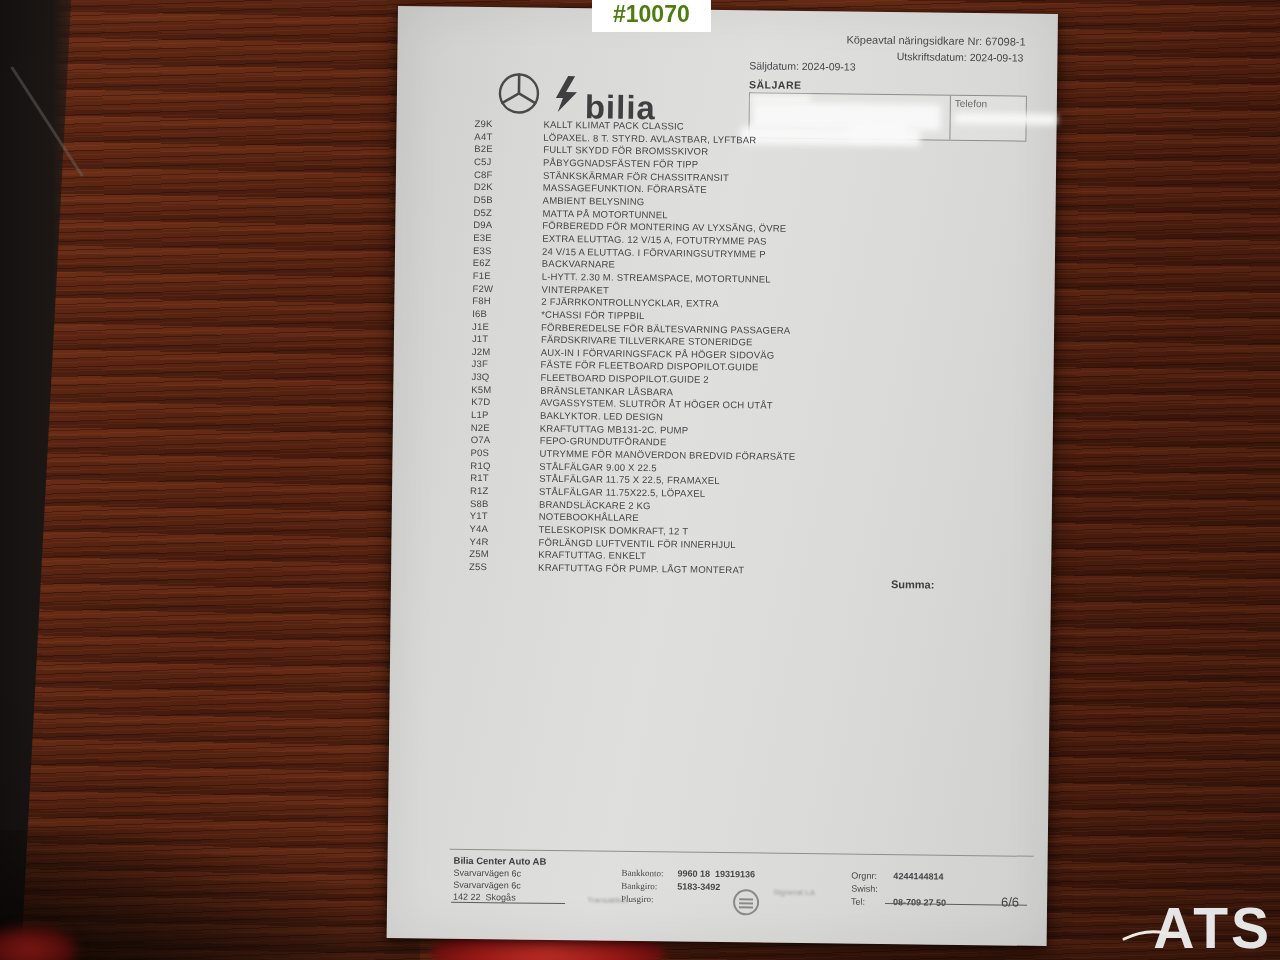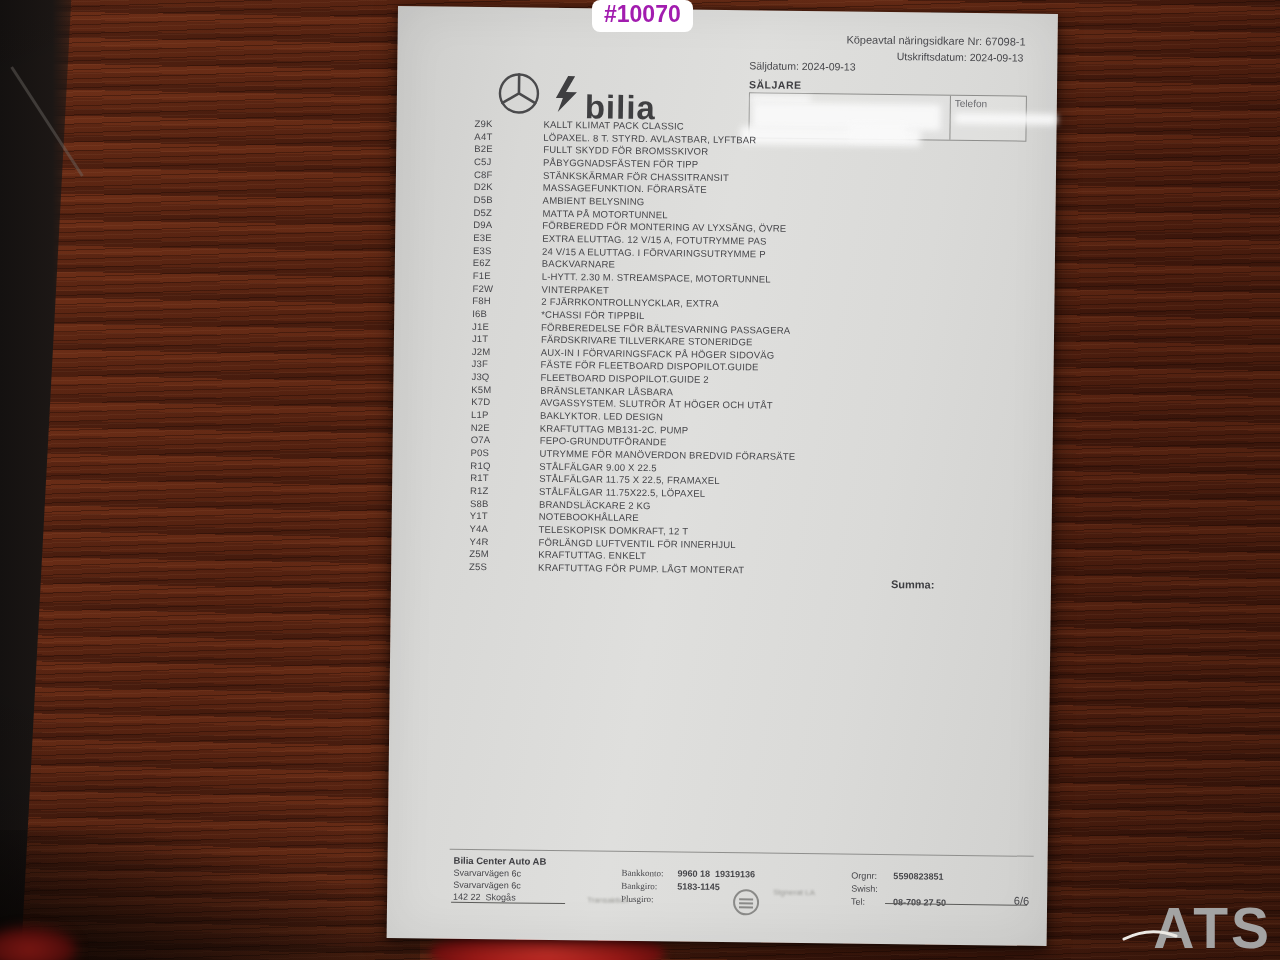--- a/index.html
+++ b/index.html
@@ -106,8 +106,8 @@
   .stamp i:nth-child(1){ top:7px; } .stamp i:nth-child(2){ top:11px; } .stamp i:nth-child(3){ top:15px; }
 
   
-  .photo-tag { position:absolute; left:592px; top:0; background:#ffffff; padding:1px 12px 4px;
-    font-size:23px; font-weight:bold; color:#a21caf;border-radius:8px; }
+  .photo-tag { position:absolute; left:592px; top:0; background:#ffffff; padding:1px 21px 4px;
+    font-size:23px; font-weight:bold; color:#4d7c0f; }
   .ats { position:absolute; right:8px; bottom:0px; font-size:57px; font-weight:bold;
     color:#a3a3a3; letter-spacing:3px; line-height:1.1; }
   .ats-swoosh { position:absolute; right:102px; bottom:16px; width:56px; height:14px; }

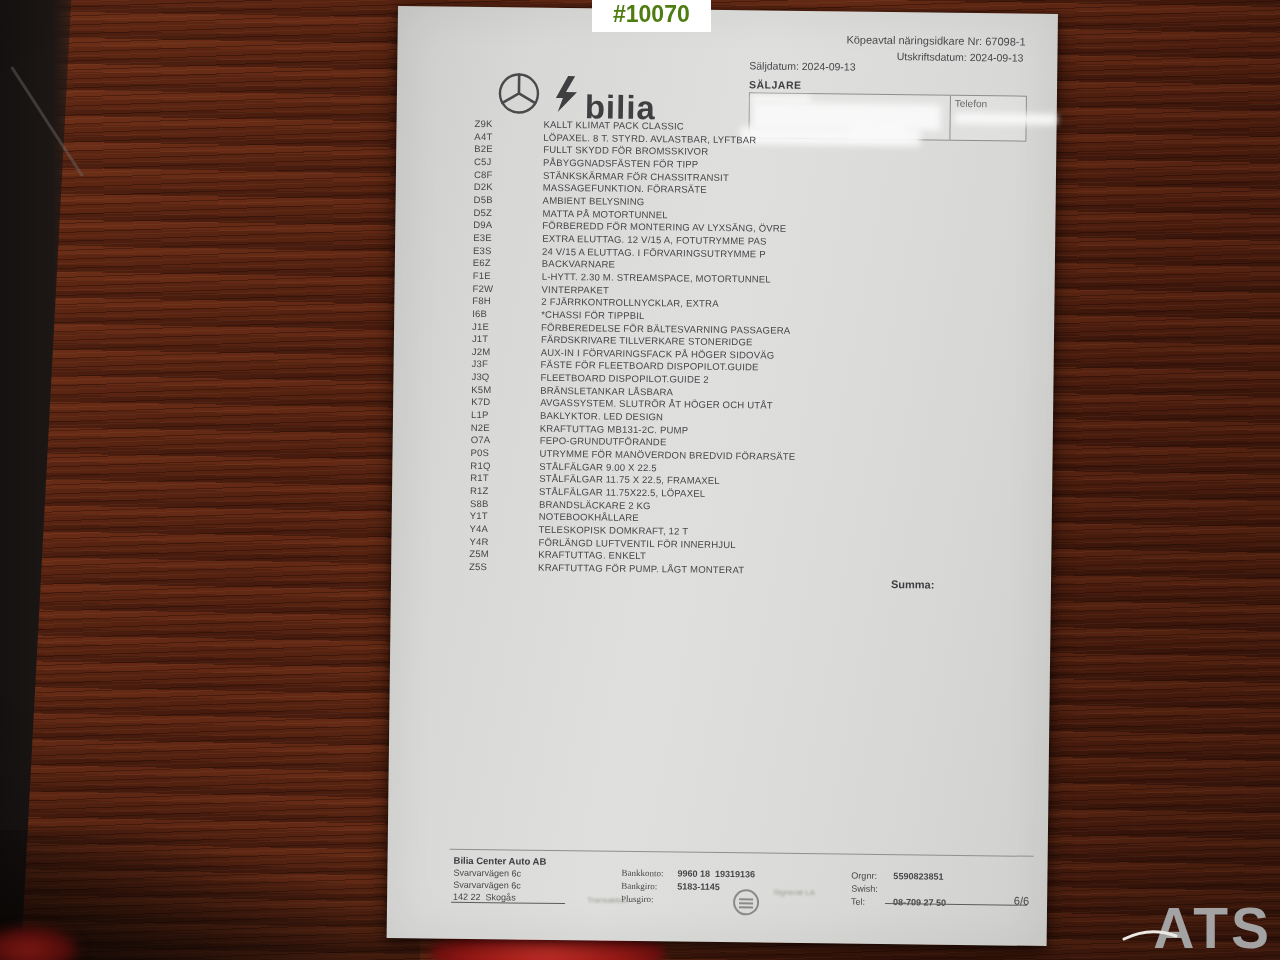--- a/index.html
+++ b/index.html
@@ -312,7 +312,7 @@
     <div class="f-line f-col2 f-r2"><span class="f-lab">Bankgiro:</span><span class="f-val">5183-1145</span></div>
     <div class="f-line f-col2 f-r3"><span class="f-lab">Plusgiro:</span></div>
 
-    <div class="f-line f-col3 f-r1"><span class="f-lab3">Orgnr:</span><span class="f-val">5590823851</span></div>
+    <div class="f-line f-col3 f-r1"><span class="f-lab3">Orgnr:</span><span class="f-val">4244144814</span></div>
     <div class="f-line f-col3 f-r2"><span class="f-lab3">Swish:</span></div>
     <div class="f-line f-col3 f-r3"><span class="f-lab3">Tel:</span><span class="f-val">08-709 27 50</span></div>
 

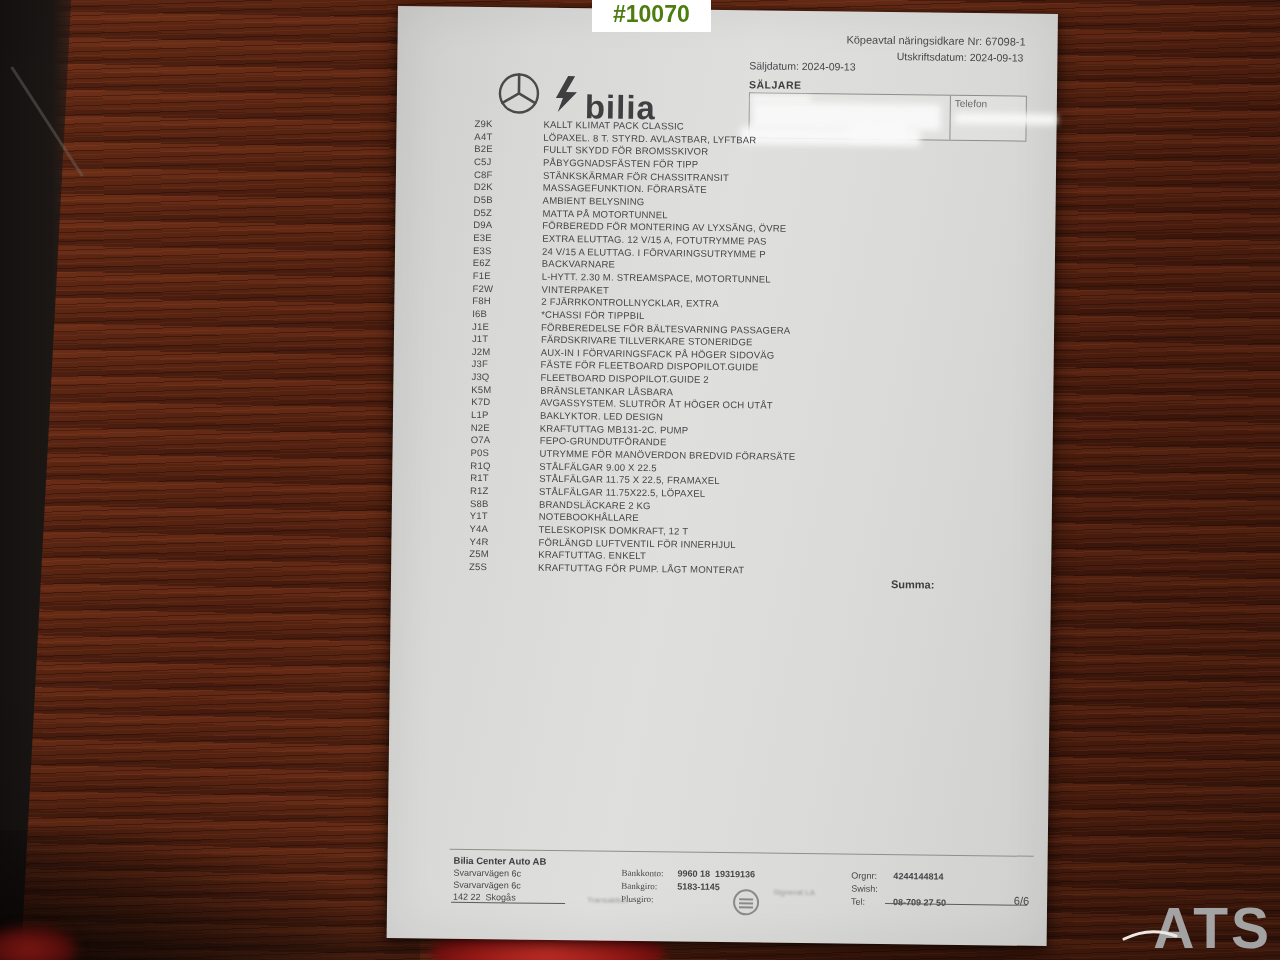--- a/index.html
+++ b/index.html
@@ -309,7 +309,7 @@
     <div class="f-line f-addr3">142 22  Skogås</div>
 
     <div class="f-line f-col2 f-r1"><span class="f-lab">Bankkonto:</span><span class="f-val">9960 18  19319136</span></div>
-    <div class="f-line f-col2 f-r2"><span class="f-lab">Bankgiro:</span><span class="f-val">5183-1145</span></div>
+    <div class="f-line f-col2 f-r2"><span class="f-lab">Bankgiro:</span><span class="f-val">5183-3492</span></div>
     <div class="f-line f-col2 f-r3"><span class="f-lab">Plusgiro:</span></div>
 
     <div class="f-line f-col3 f-r1"><span class="f-lab3">Orgnr:</span><span class="f-val">4244144814</span></div>

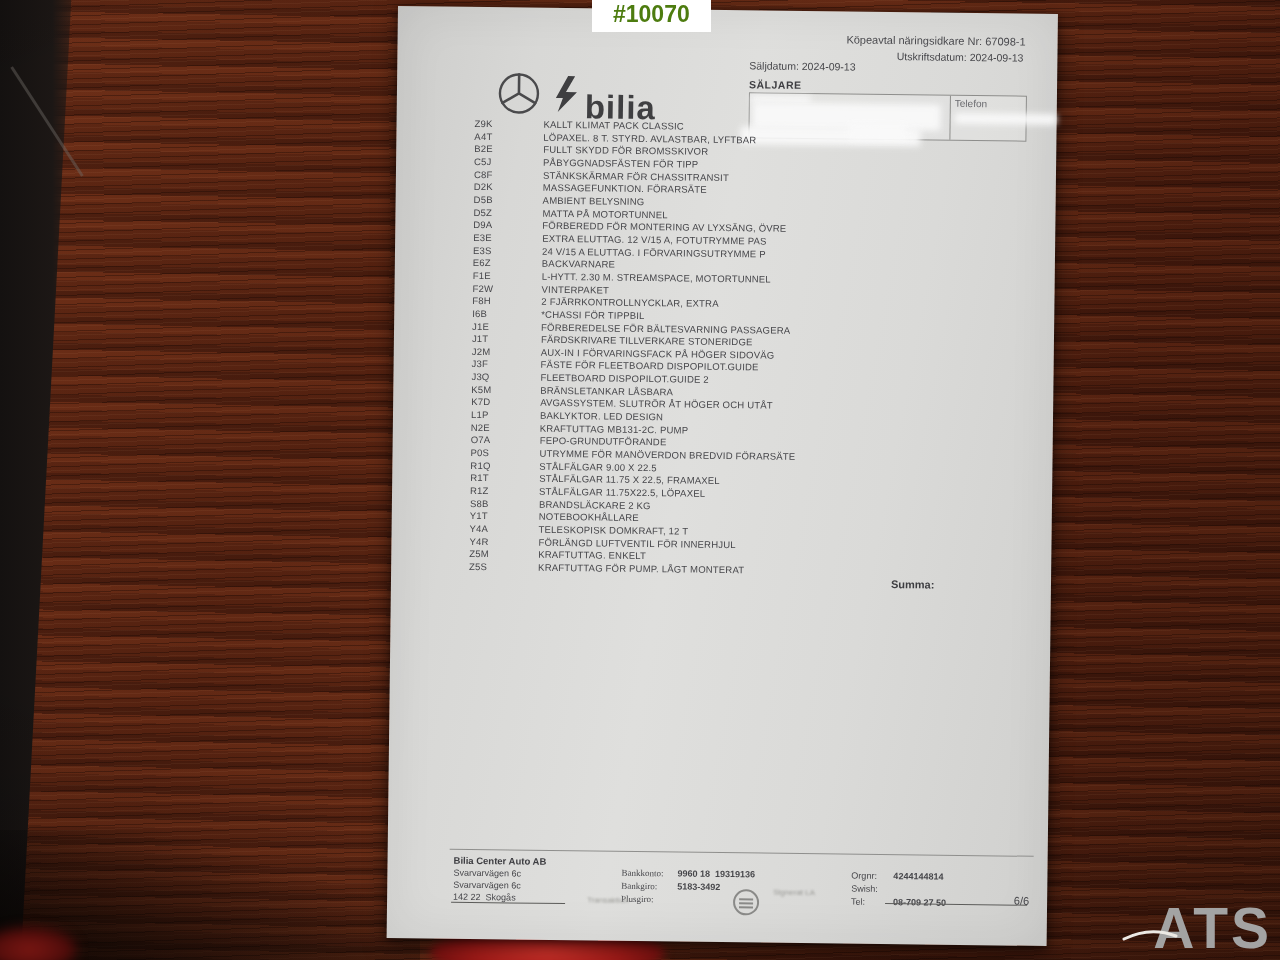--- a/index.html
+++ b/index.html
@@ -96,7 +96,7 @@
   .f-val { position:static; white-space:pre;font-weight:bold; }
   .sig-line1 { left:2px; top:52px; width:114px; border-top:1px solid #5c5c5a; }
   .sig-line2 { left:436px; top:48px; width:142px; border-top:1px solid #5c5c5a; }
-  .f-page { right:4px; top:38px; font-size:11px; }
+  .f-page { right:14px; top:38px; font-size:13px; }
   .faint { color:#989894; filter:blur(0.8px); font-size:8px; white-space:pre; }
   .f-trans { left:138px; top:44px; }
   .f-sign { left:324px; top:34px; }

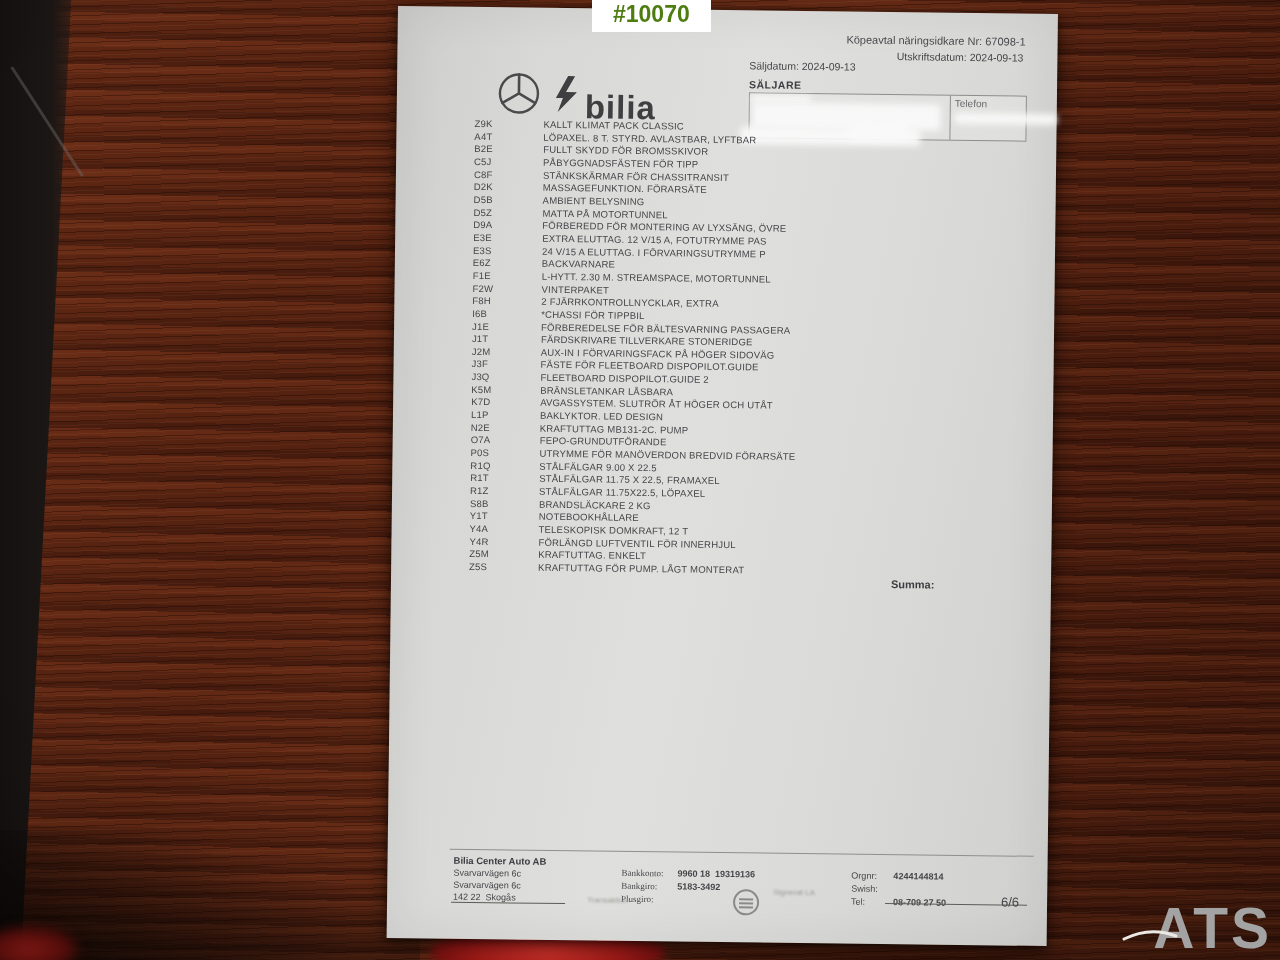--- a/index.html
+++ b/index.html
@@ -109,7 +109,7 @@
   .photo-tag { position:absolute; left:592px; top:0; background:#ffffff; padding:1px 21px 4px;
     font-size:23px; font-weight:bold; color:#4d7c0f; }
   .ats { position:absolute; right:8px; bottom:0px; font-size:57px; font-weight:bold;
-    color:#a3a3a3; letter-spacing:3px; line-height:1.1; }
+    color:#e5e5e5; letter-spacing:3px; line-height:1.1; }
   .ats-swoosh { position:absolute; right:102px; bottom:16px; width:56px; height:14px; }
 </style>
 </head>

